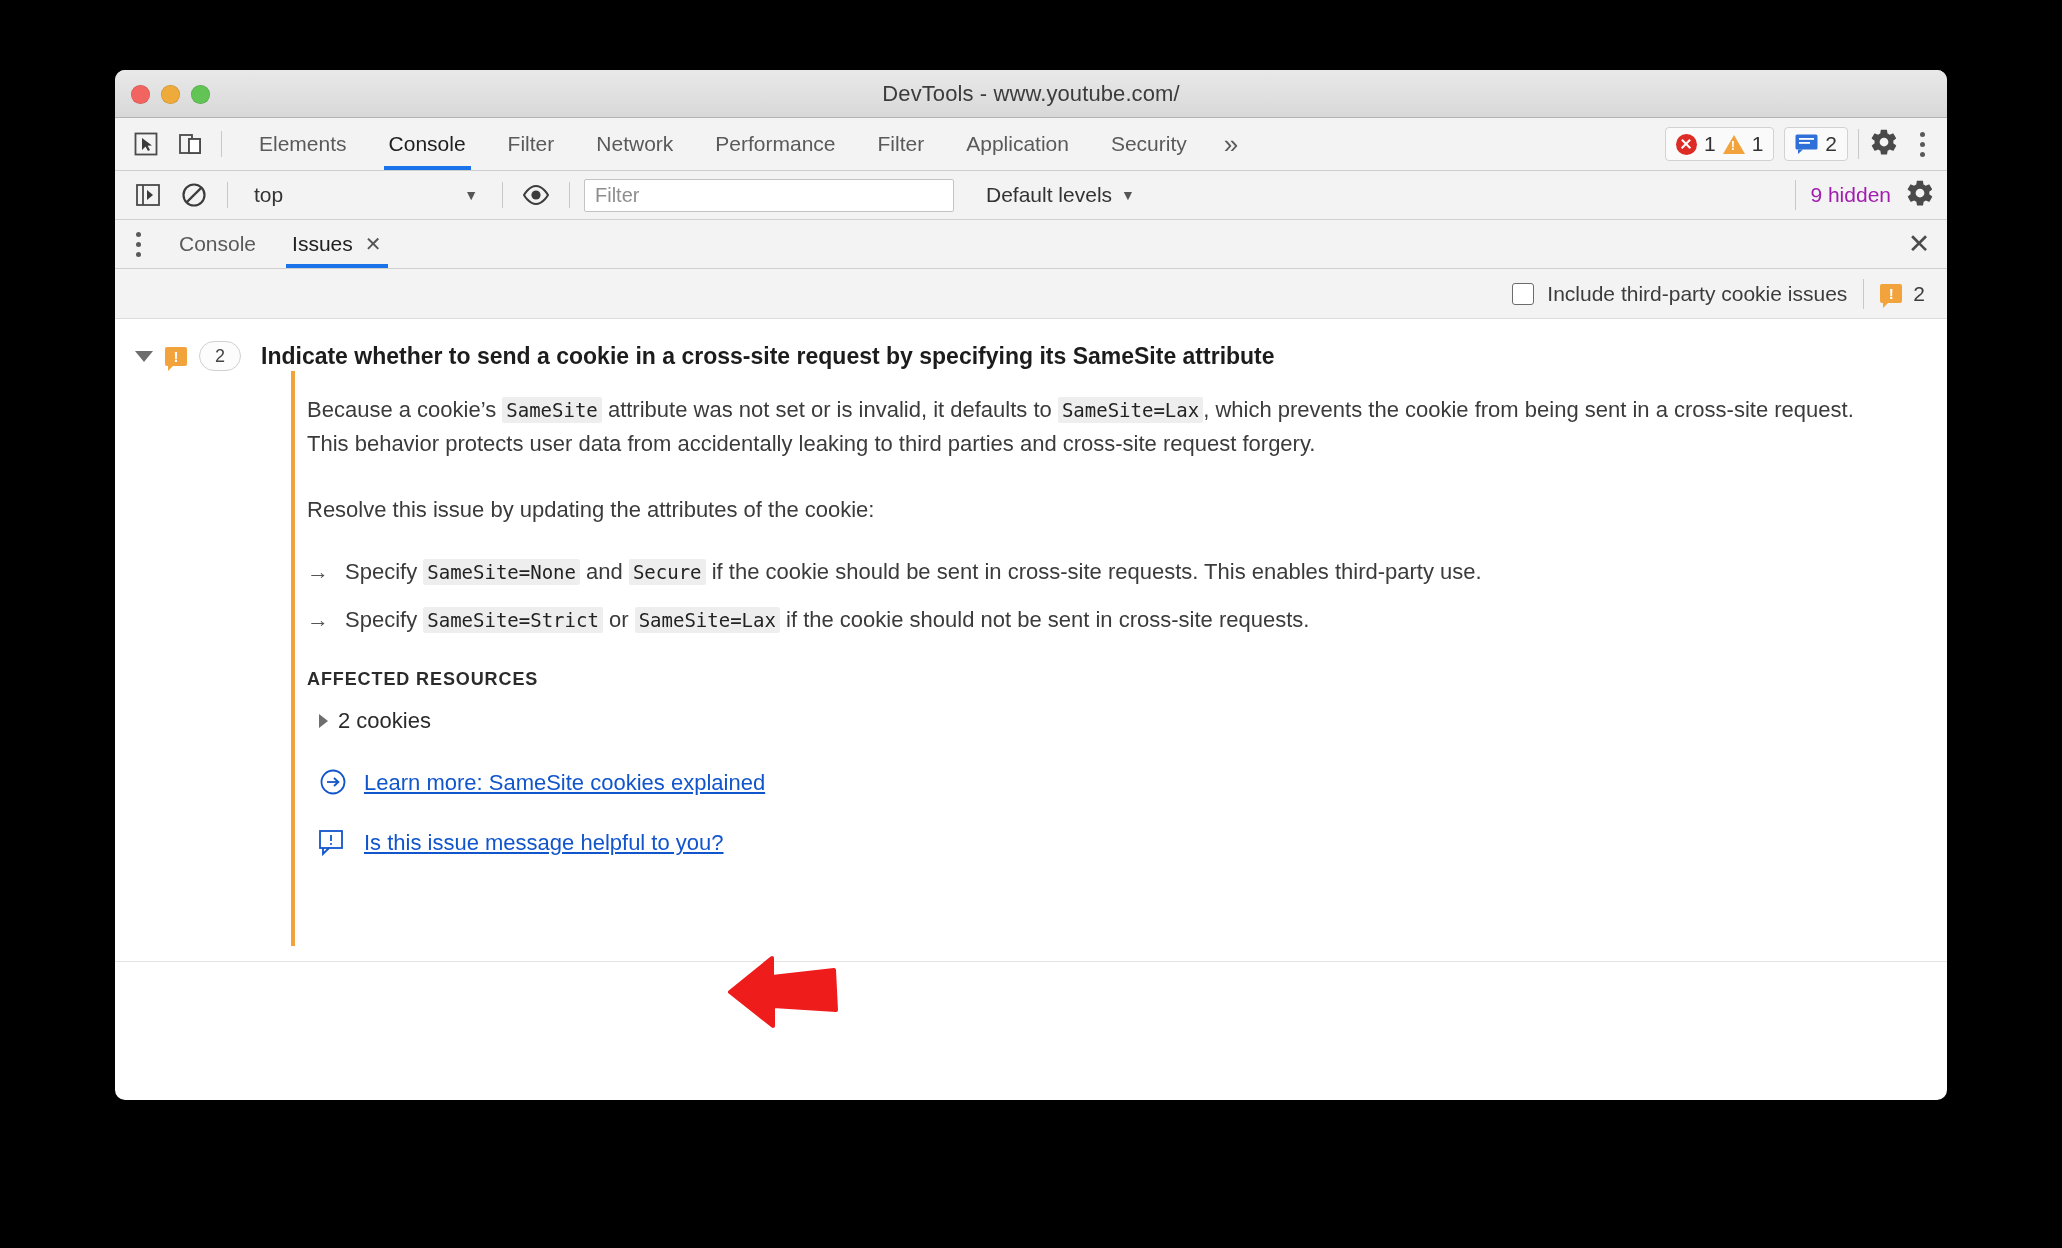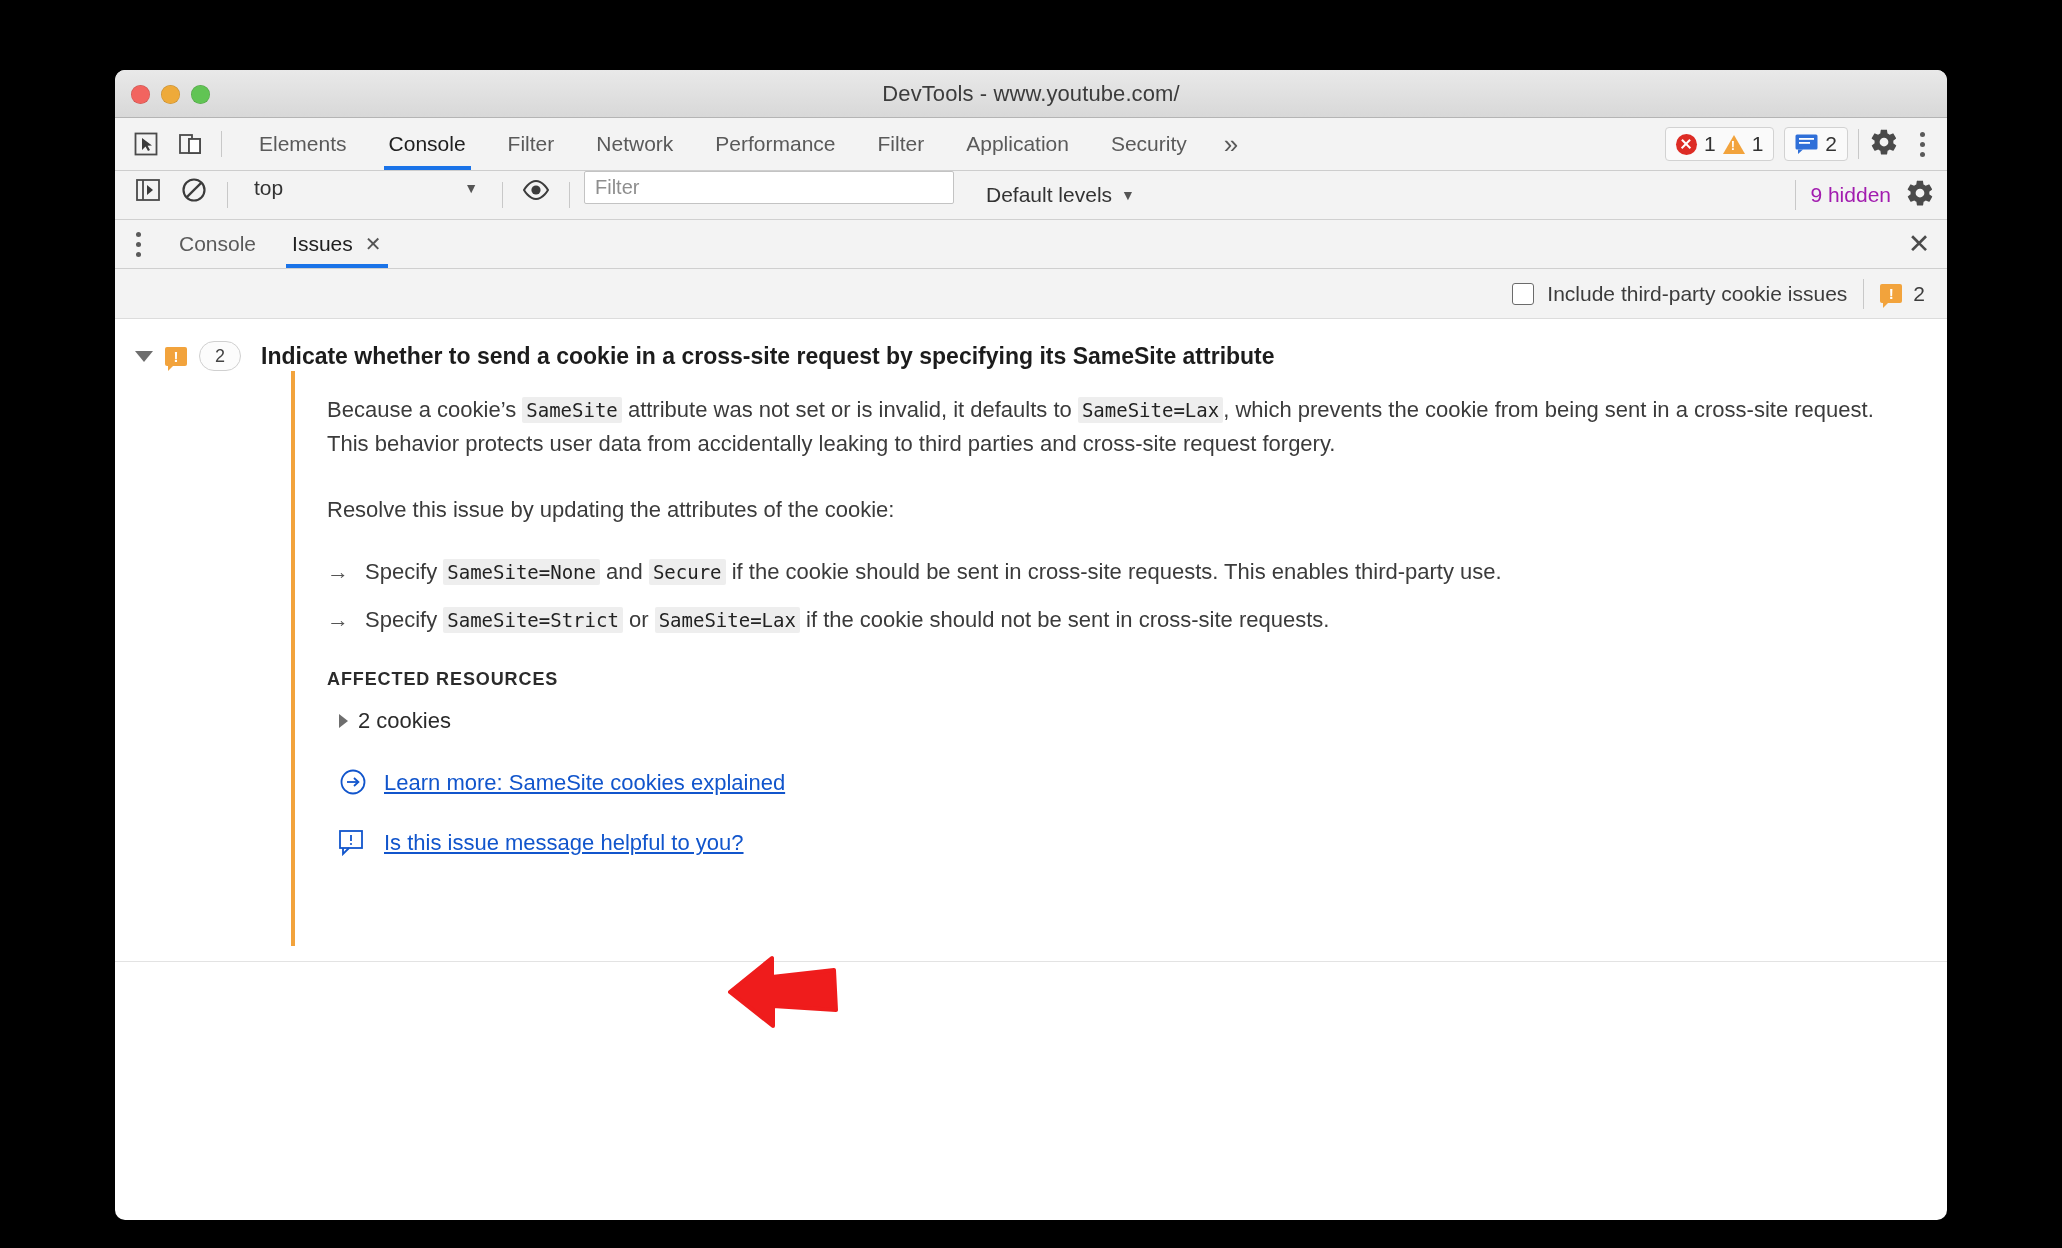--- a/index.html
+++ b/index.html
@@ -25,7 +25,7 @@
     left: 115px;
     top: 70px;
     width: 1832px;
-    height: 1150px;
+    height: 1030px;
     background: #ffffff;
     border-radius: 10px;
     overflow: hidden;

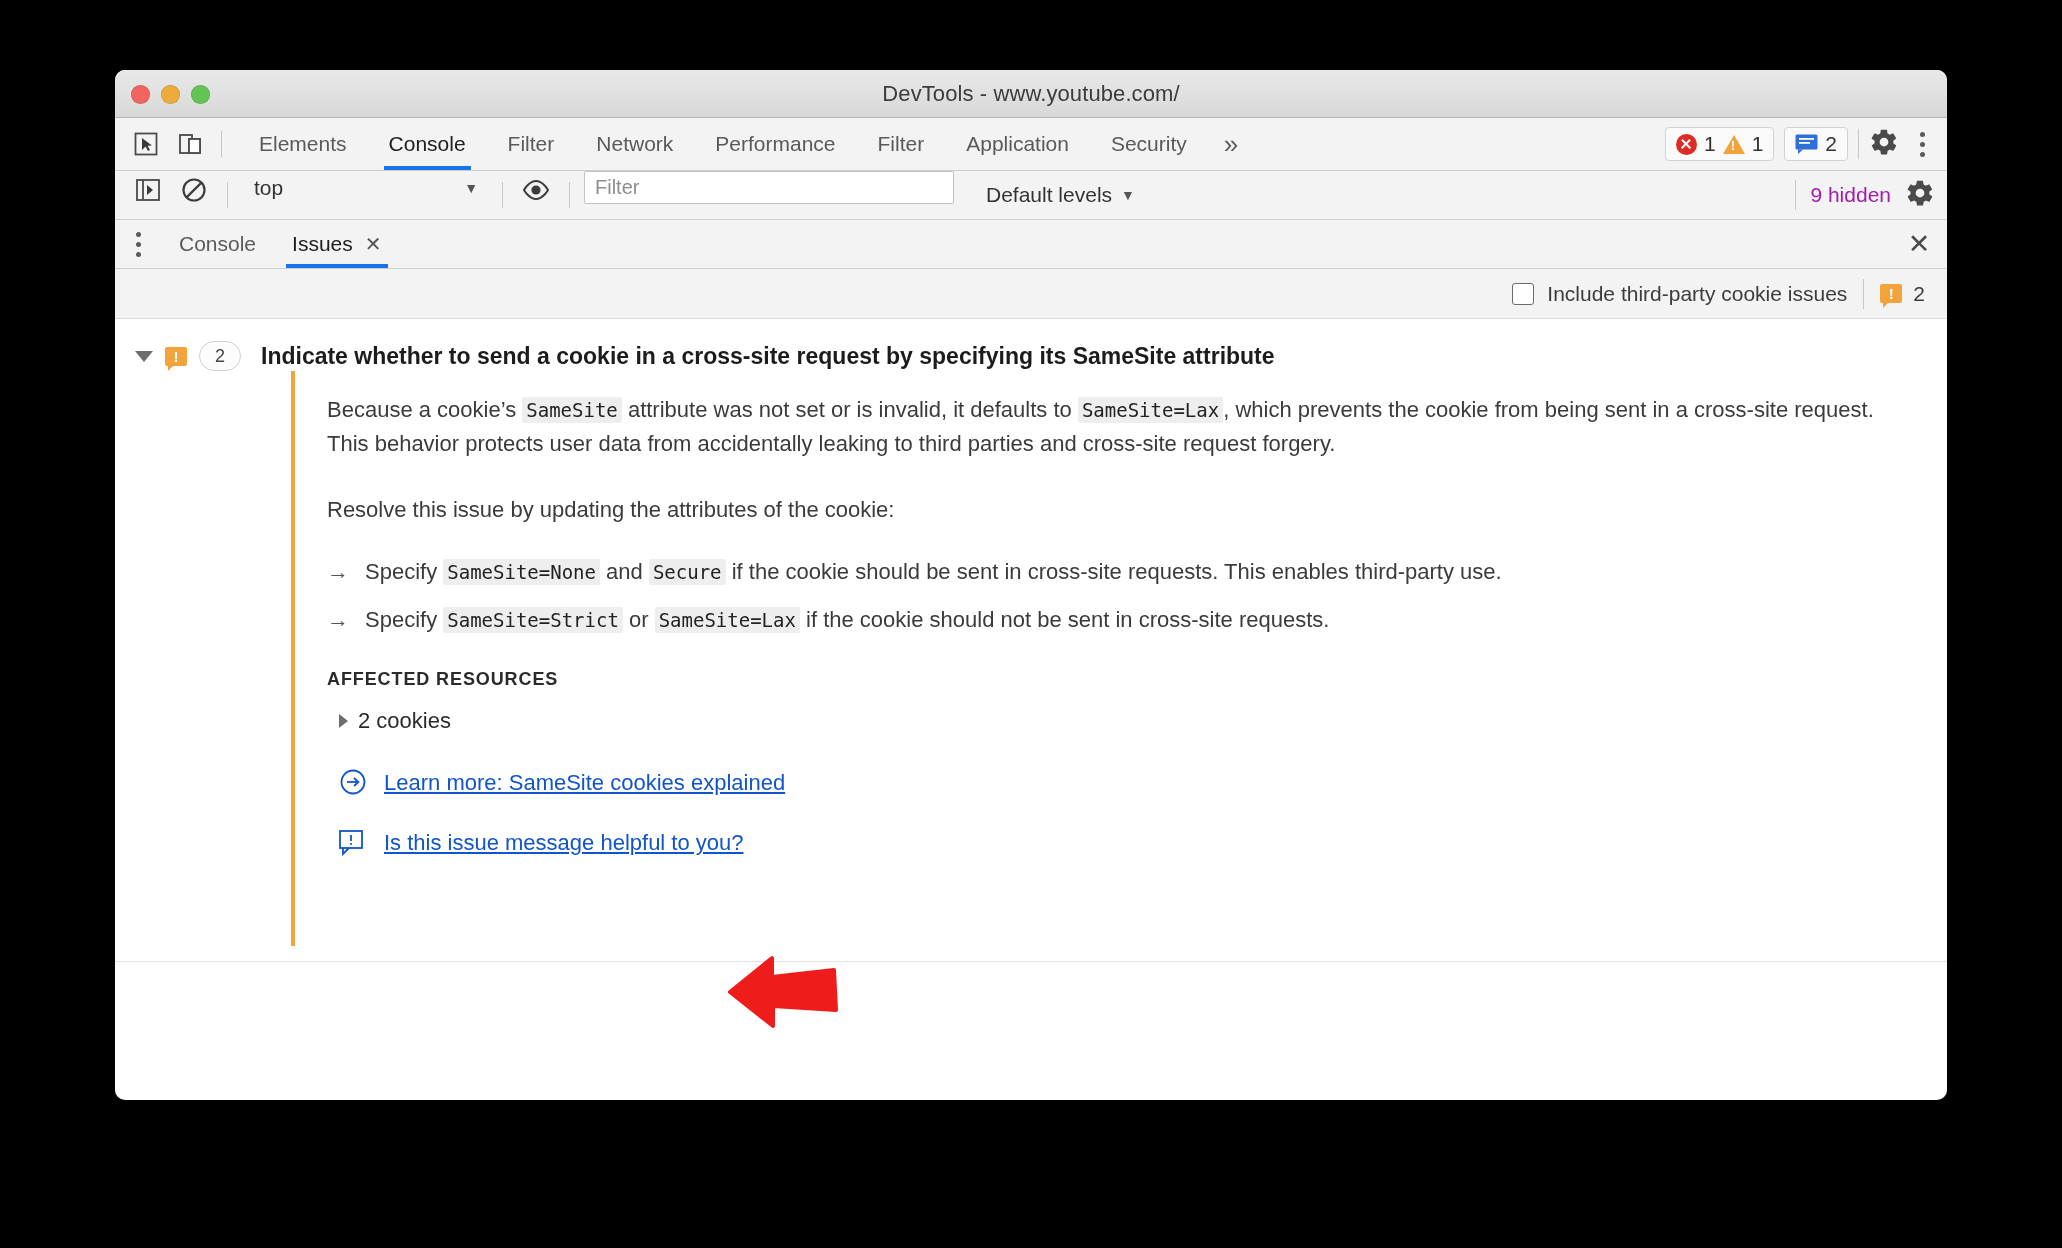--- a/index.html
+++ b/index.html
@@ -185,6 +185,7 @@
     background: #f3f3f3;
     border-bottom: 1px solid #d0d0d0;
     display: flex;
+    align-items: center;
     padding: 0 12px 0 14px;
     gap: 8px;
   }

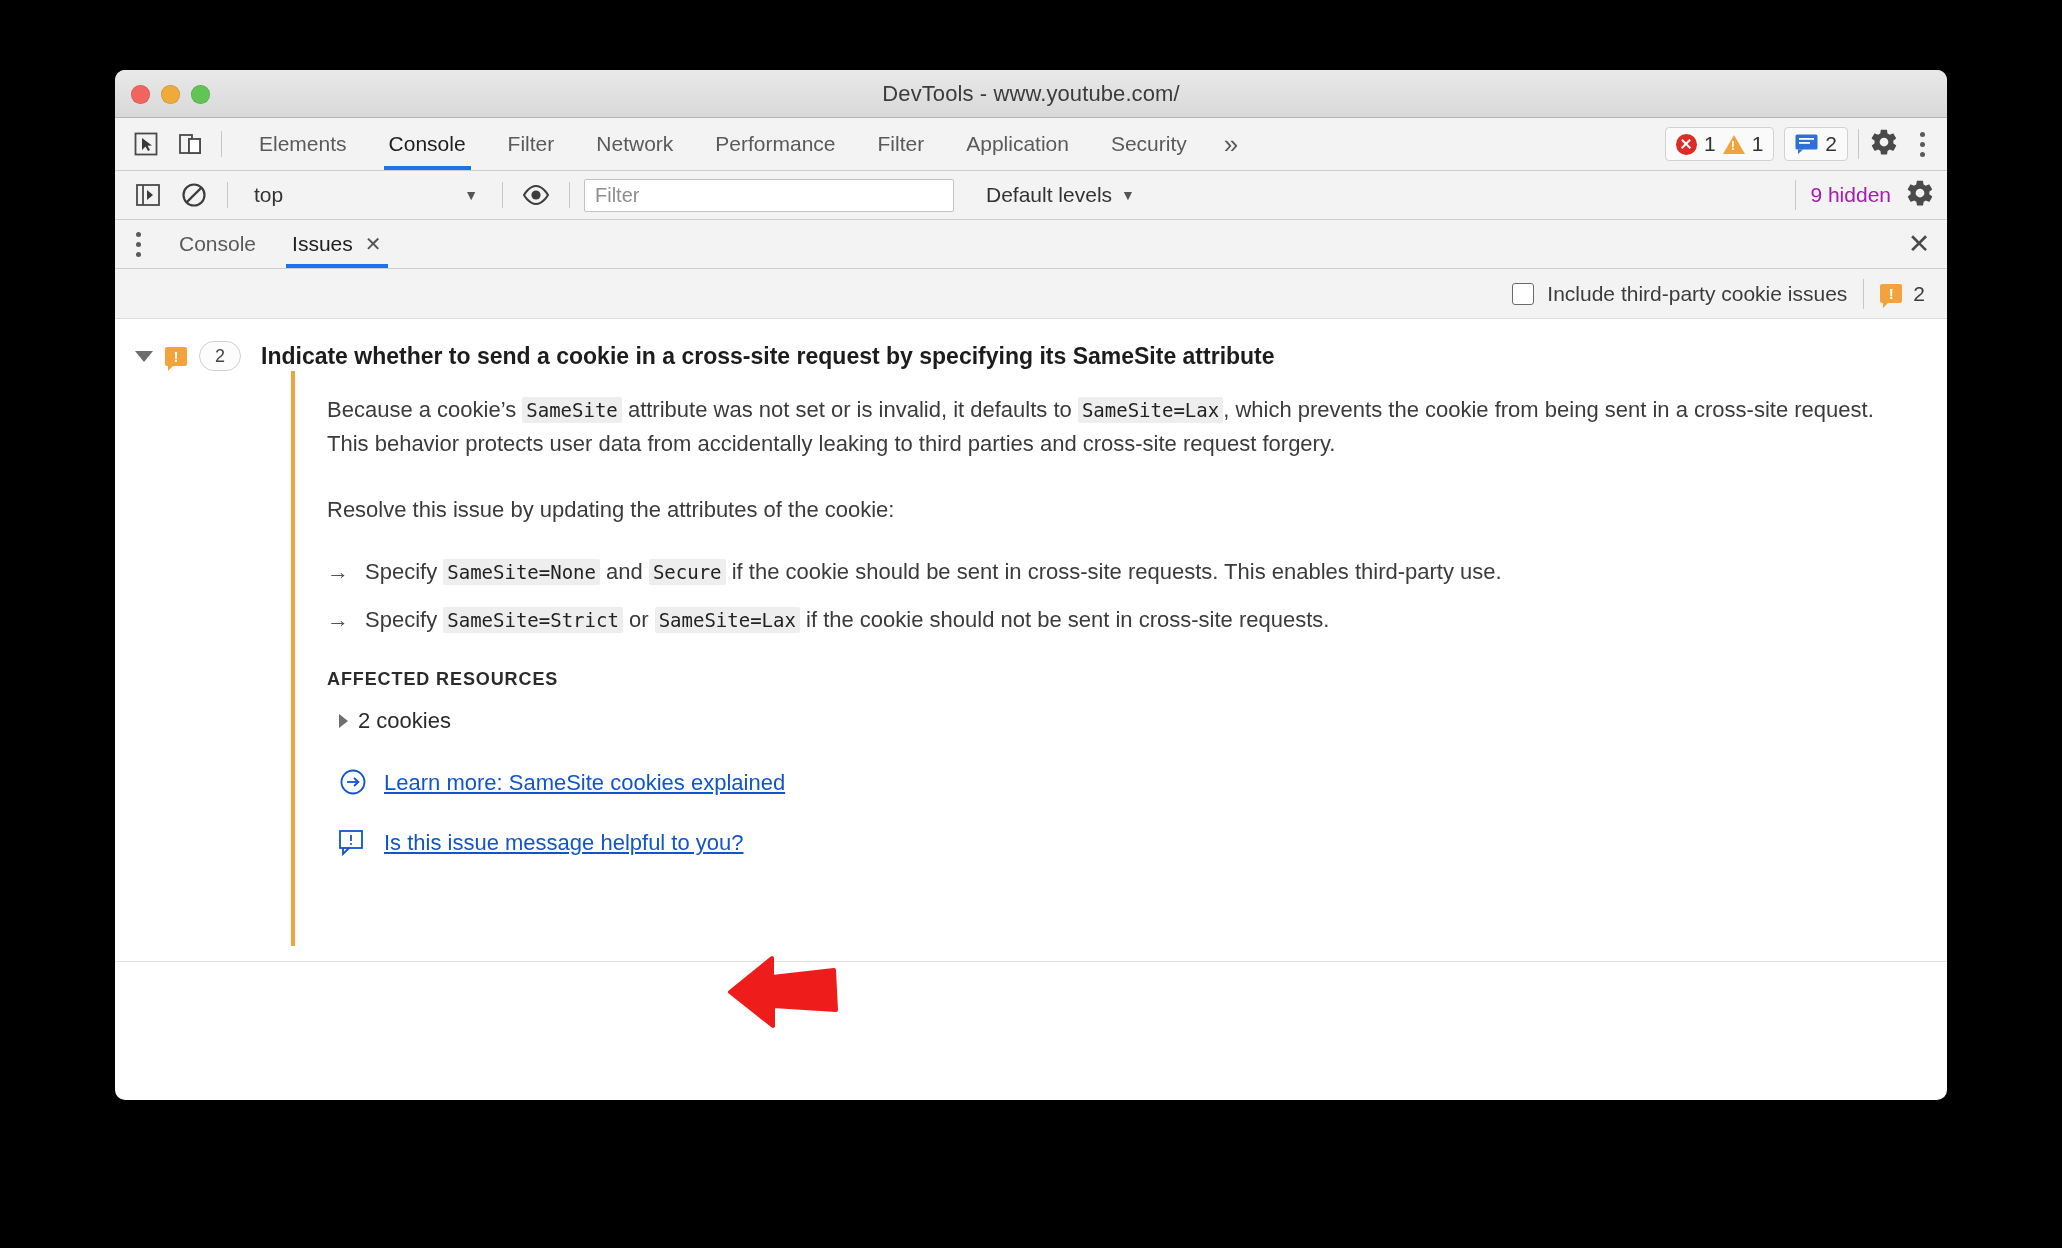--- a/index.html
+++ b/index.html
@@ -388,7 +388,7 @@
   .issue-detail {
     margin-left: 176px;
     border-left: 4px solid #f2a33c;
-    padding: 22px 0 30px 32px;
+    padding: 22px 0 30px 12px;
     min-height: 575px;
   }
   .para {

